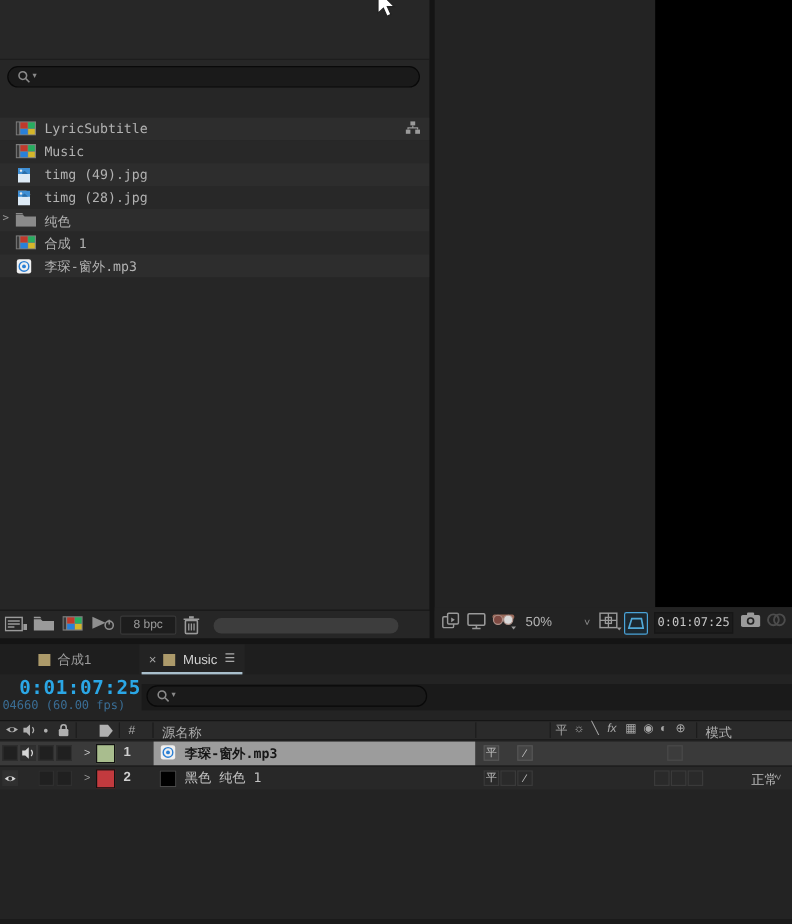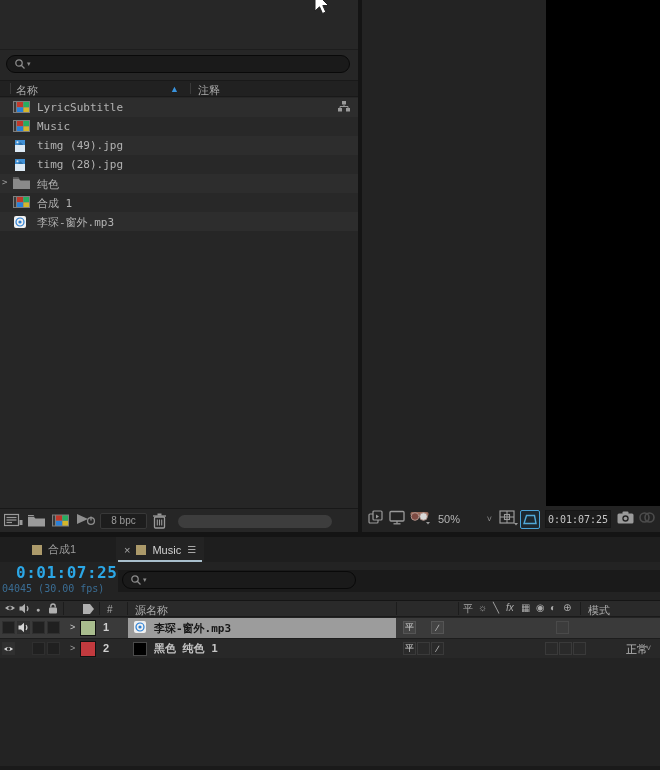--- a/index.html
+++ b/index.html
@@ -123,13 +123,6 @@
     </span>
   </div>
 
-  <div class="abs pp-colheader">
-    <span class="hsep sep" style="left:10px;"></span>
-    <span class="abs" style="left:16px; top:2px;">名称</span>
-    <span class="abs" style="left:170px; top:3px; color:#3993dd; font-size:9px;">▲</span>
-    <span class="sep" style="left:190px;"></span>
-    <span class="abs" style="left:198px; top:2px;">注释</span>
-  </div>
 
   <div class="abs pp-rows">
 

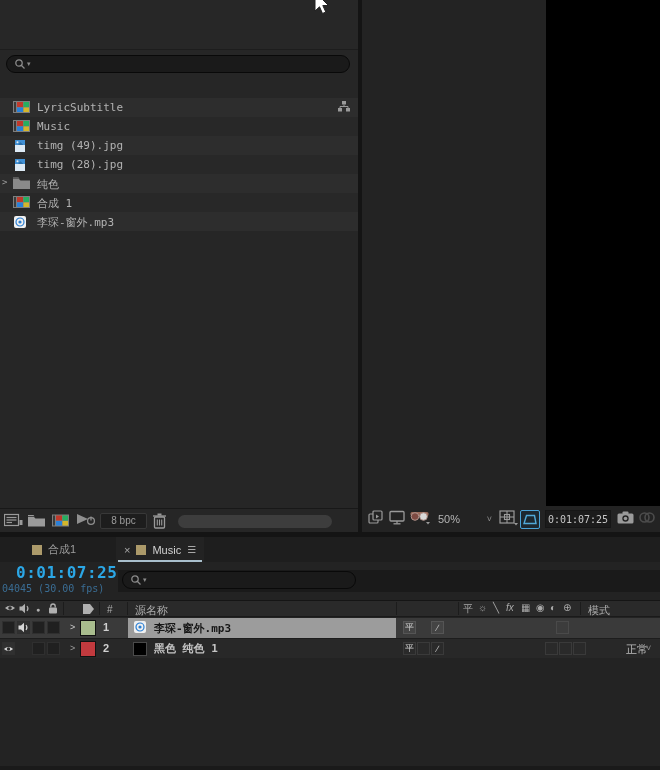--- a/index.html
+++ b/index.html
@@ -354,7 +354,7 @@
   </div>
 
   <div class="tl-tc mono">0:01:07:25</div>
-  <div class="tl-frameinfo mono">04045 (30.00 fps)</div>
+  <div class="tl-frameinfo mono">04660 (60.00 fps)</div>
 
   <div class="tl-darkband"></div>
   <div class="searchbox tl-search">

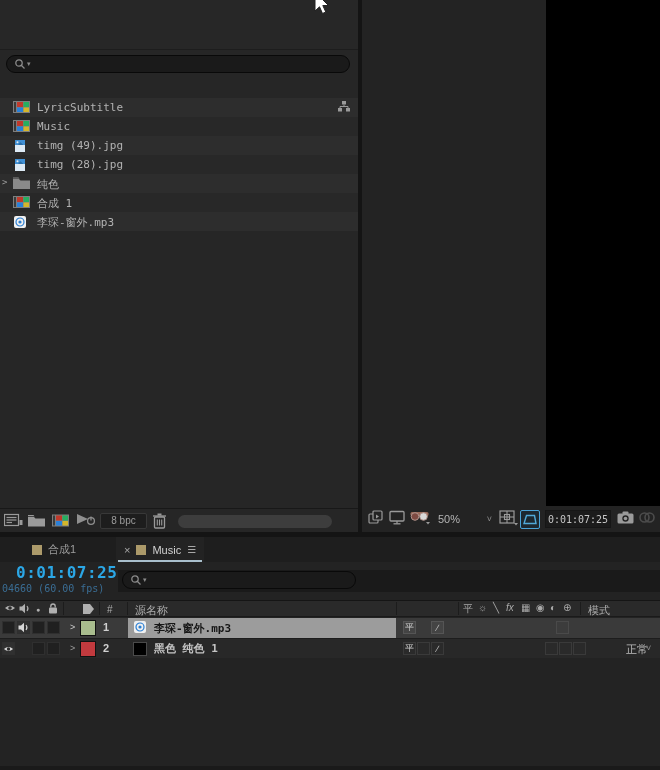--- a/index.html
+++ b/index.html
@@ -93,7 +93,7 @@
   .name-region { position:absolute; left:128px; top:0; width:268px; height:100%; display:flex;
                  align-items:center; }
   .row1 .name-region { background:#9c9c9c; color:#161616; font-weight:bold; }
-  .row2 .name-region { color:#c4c4c4;font-weight:bold; }
+  .row2 .name-region { color:#c4c4c4; }
   .lay-icon { margin-left:5px; margin-right:7px; }
   .solid-sq { width:14px; height:14px; background:#000; border:1px solid #4a4a4a;
               margin-left:5px; margin-right:7px; }

